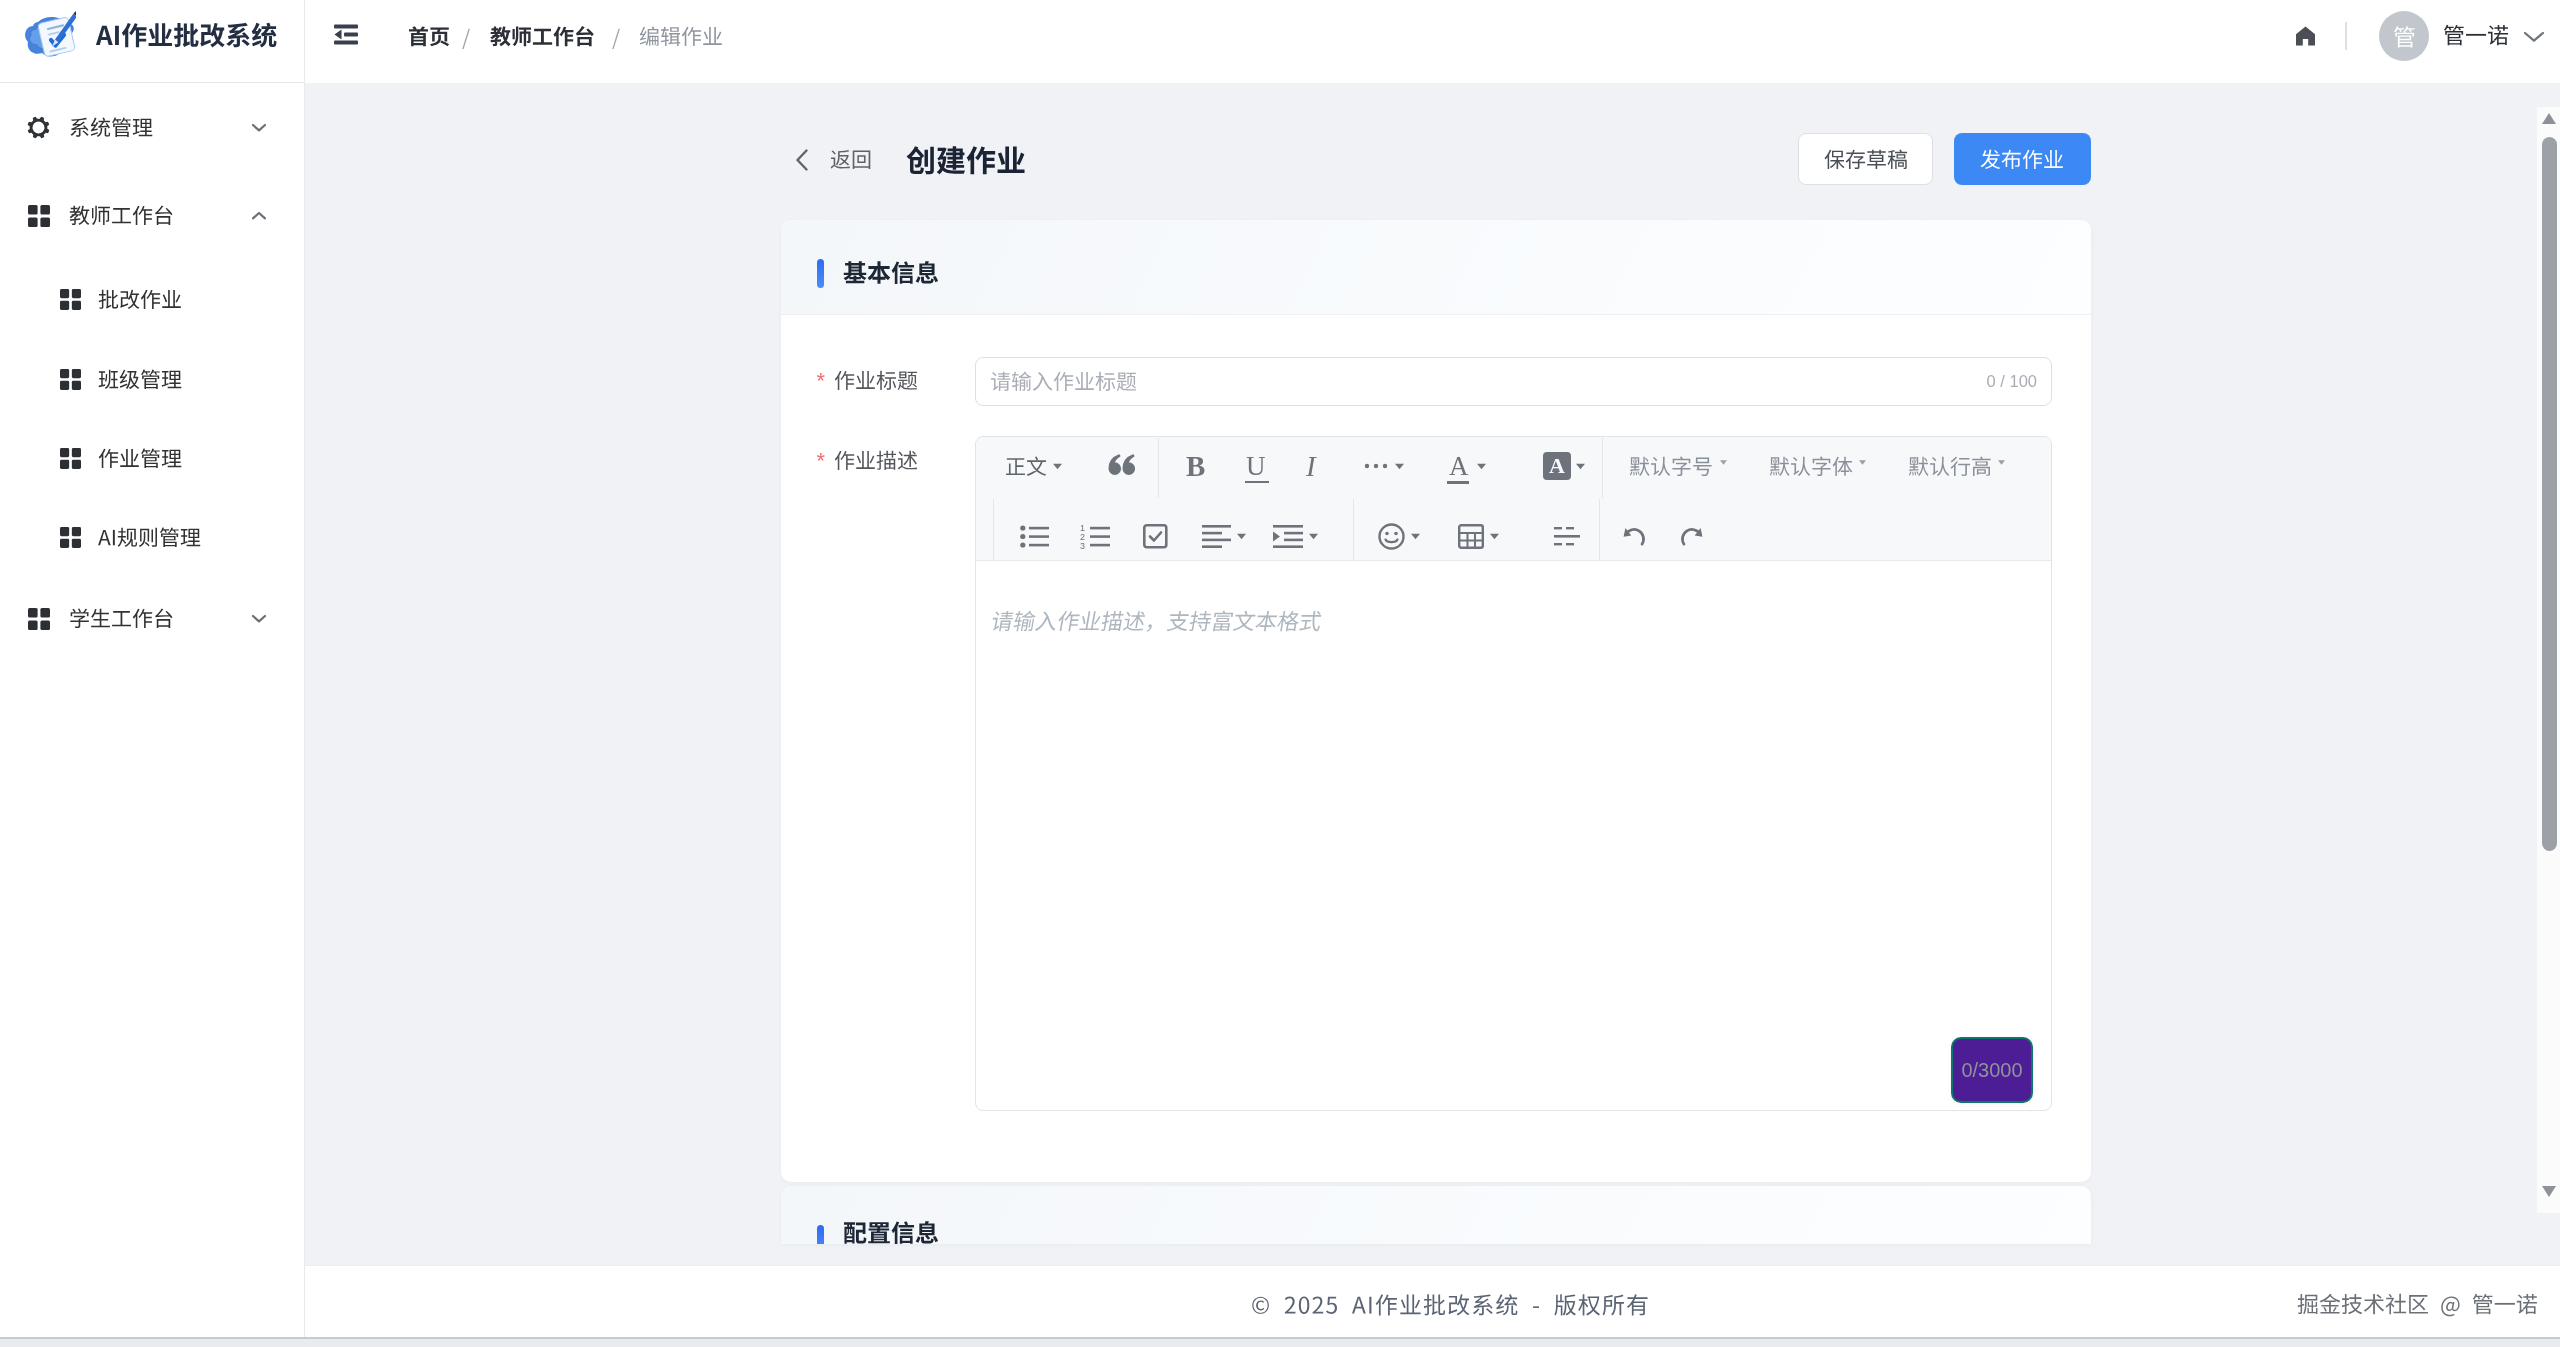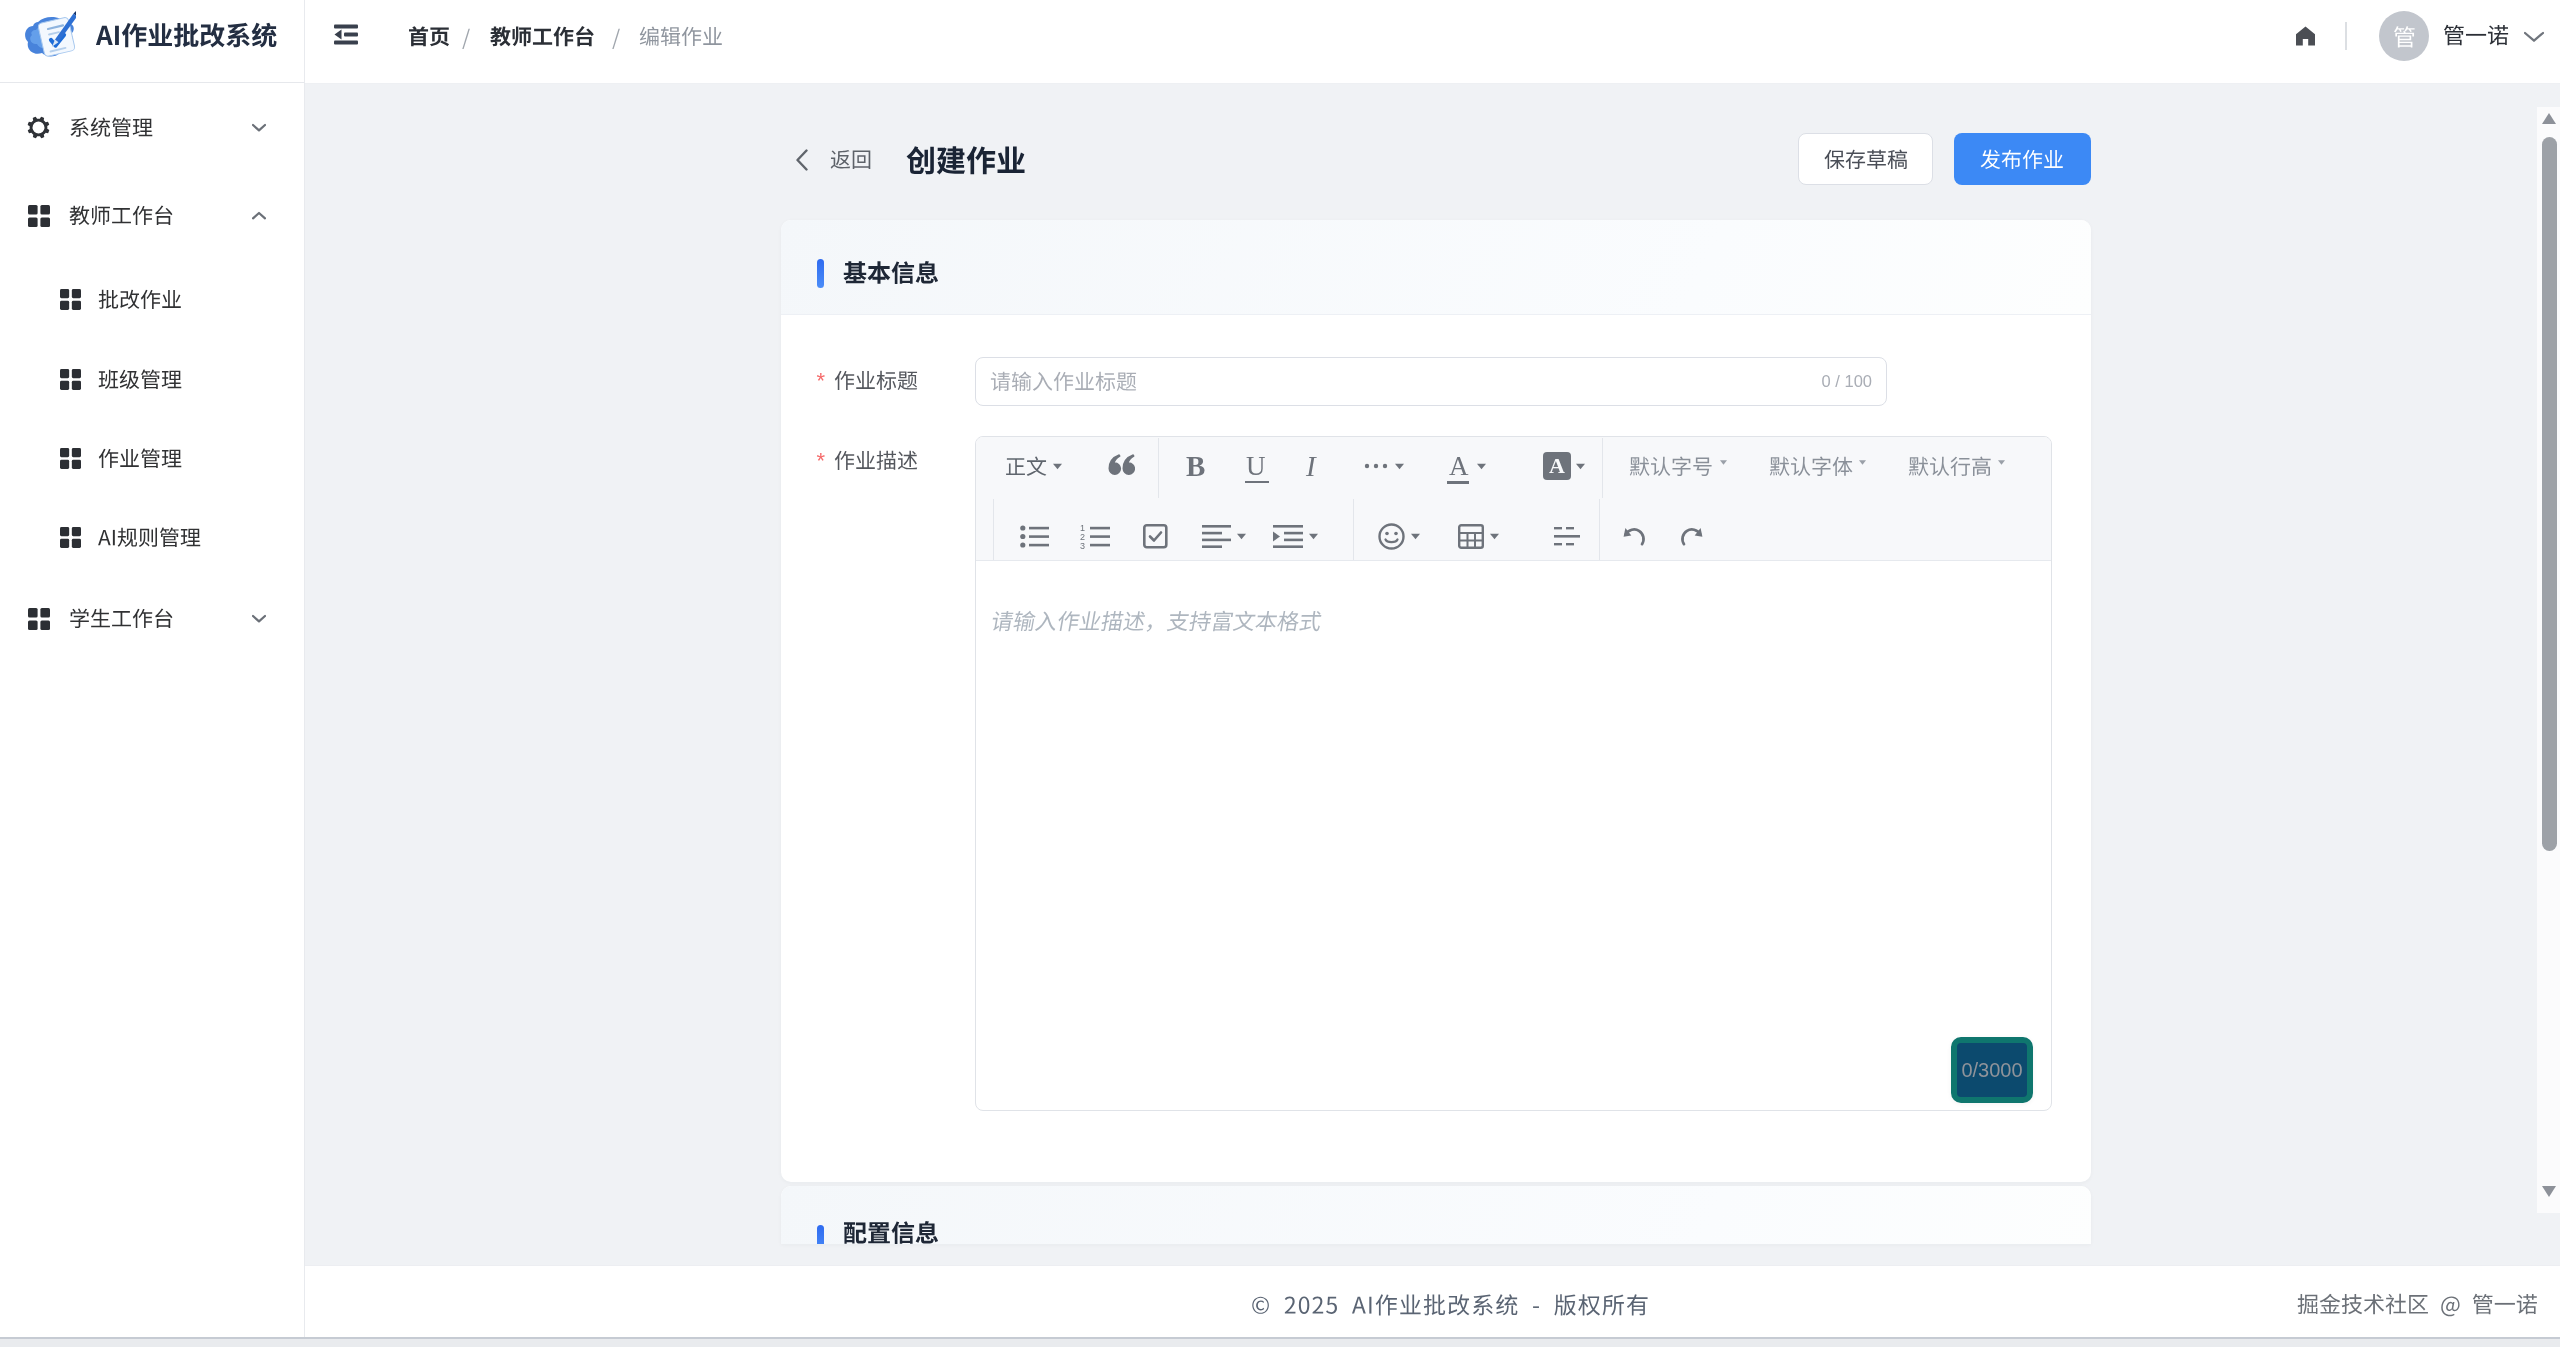--- a/index.html
+++ b/index.html
@@ -21,7 +21,7 @@
 .bluebar{position:absolute;left:36.5px;top:39px;width:7px;height:29px;border-radius:3.5px;
   background:linear-gradient(180deg,#2f6bf0,#4b8df8)}
 .btn{position:absolute;top:49px;height:52px;border-radius:8px}
-#input1{position:absolute;left:194.5px;top:137px;width:912px;height:49px;background:#fff;
+#input1{position:absolute;left:194.5px;top:137px;width:1077px;height:49px;background:#fff;
   border:1.5px solid #dcdfe6;border-radius:8px}
 #editor{position:absolute;left:194.5px;top:216px;width:1077px;height:675px;background:#fff;
   border:1.5px solid #e0e3e8;border-radius:8px}

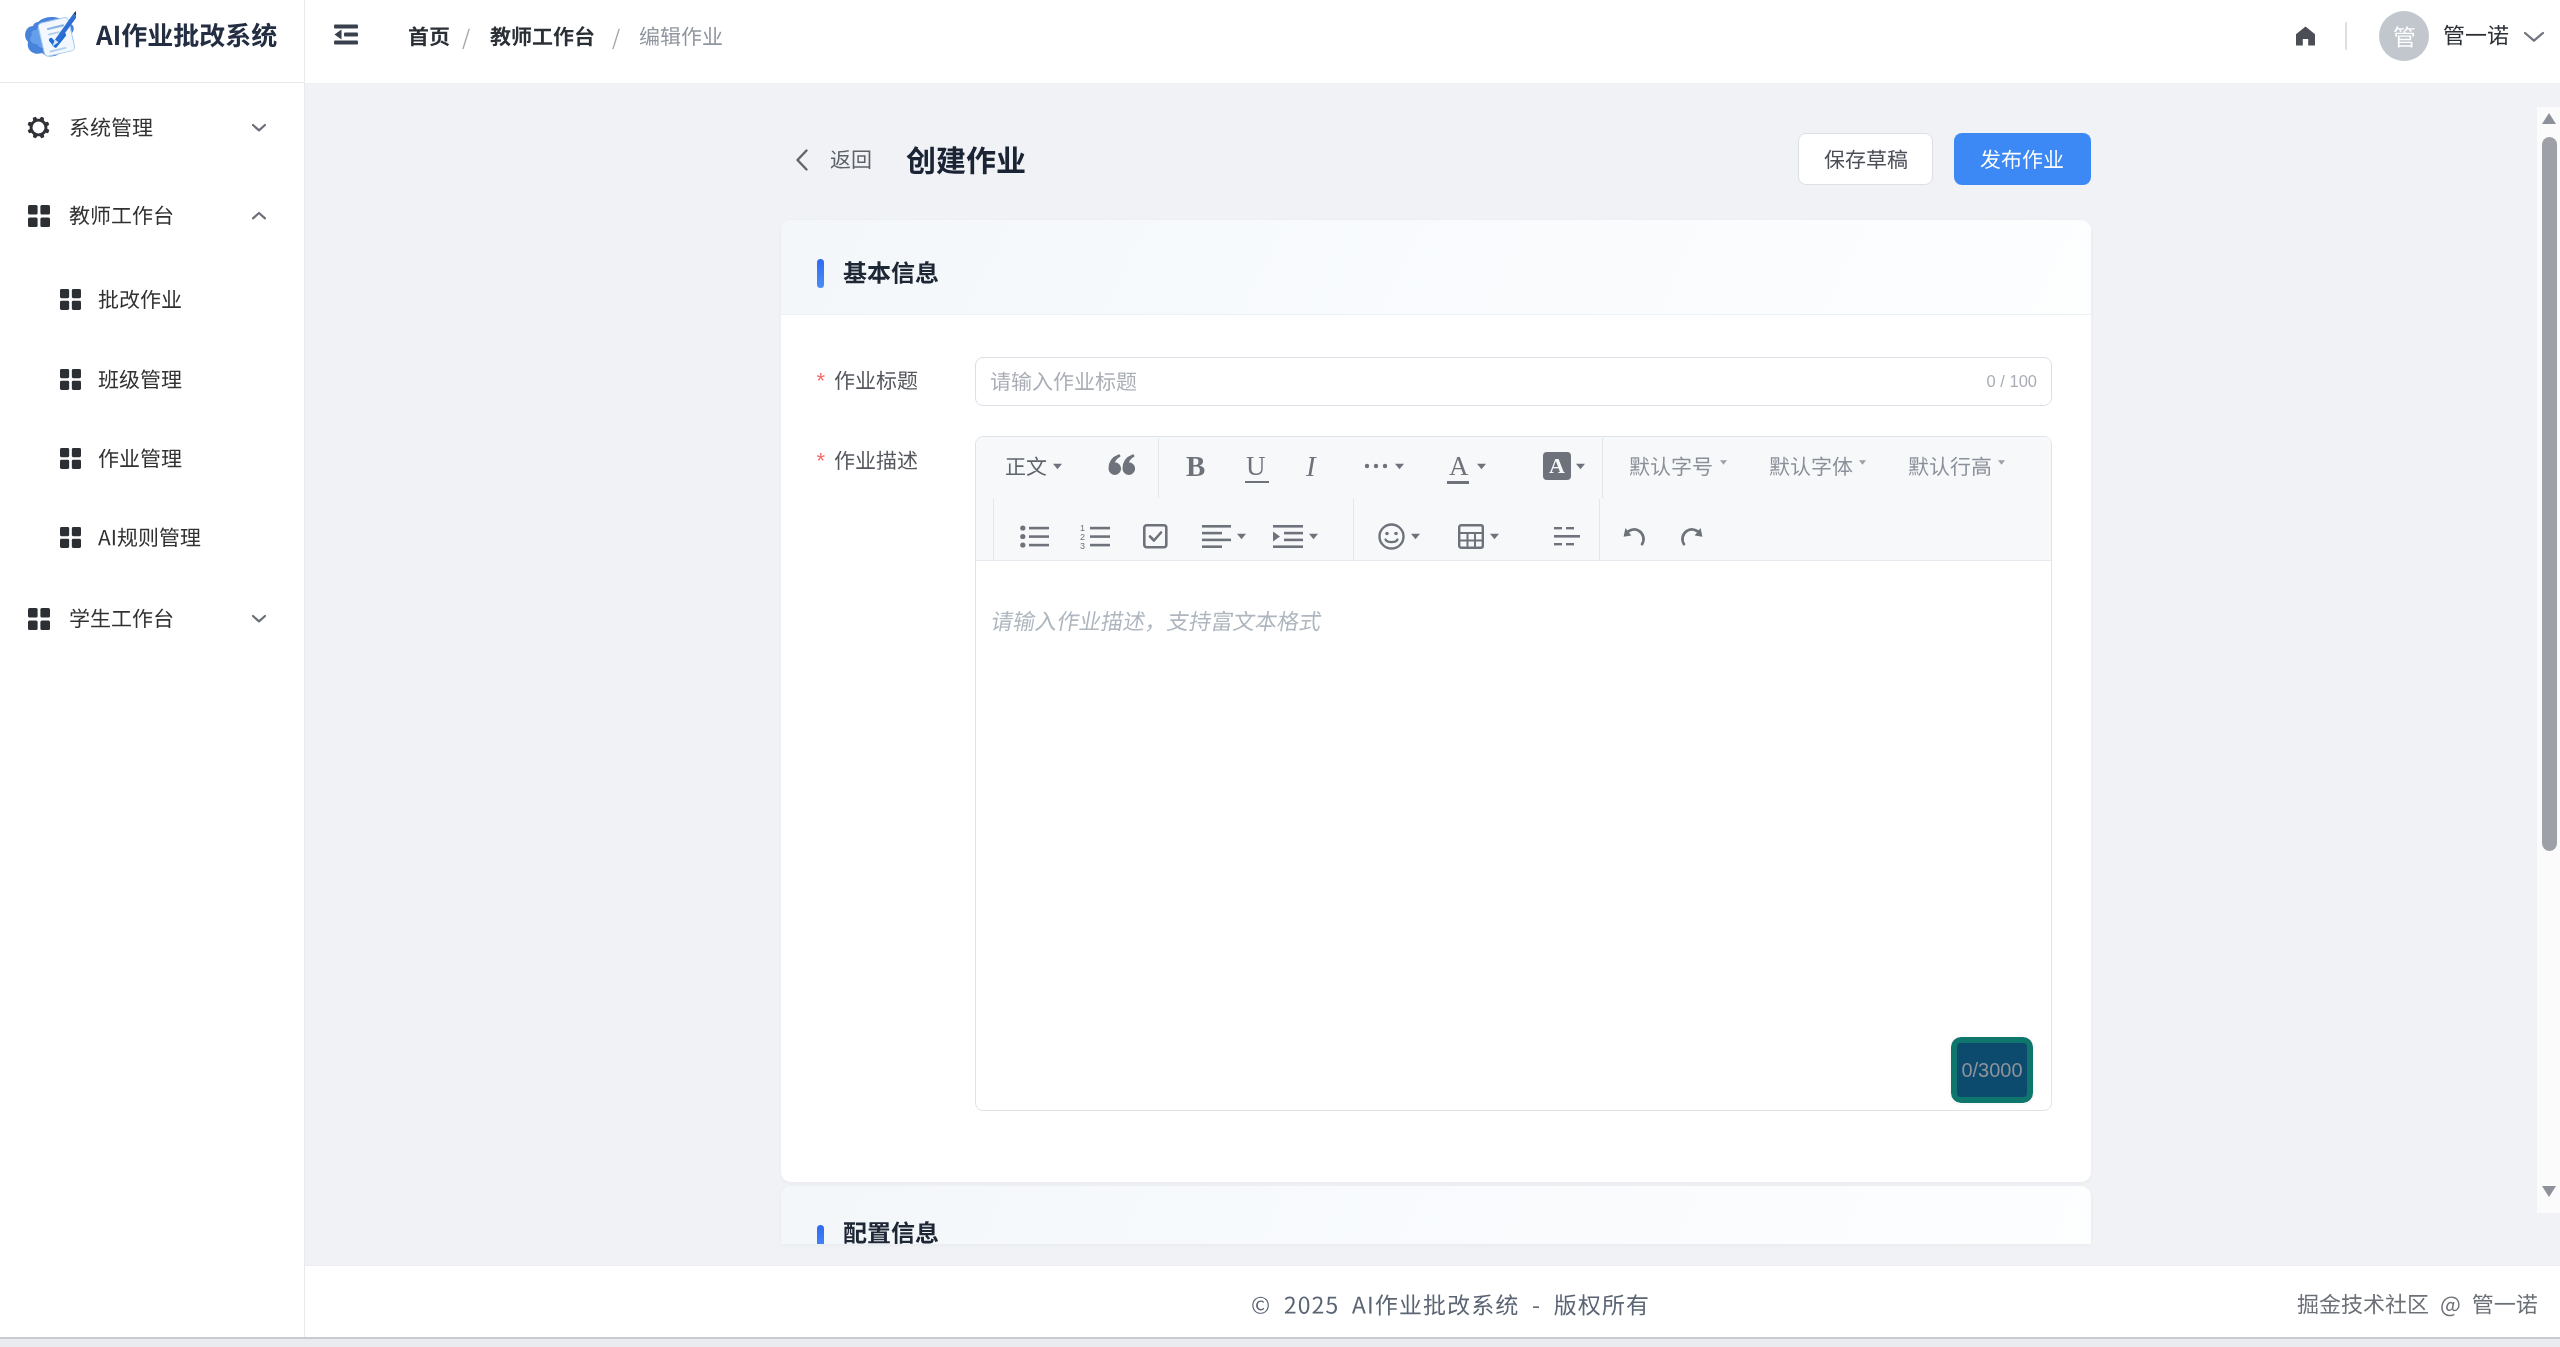--- a/index.html
+++ b/index.html
@@ -28,8 +28,8 @@
 #toolbar{position:absolute;left:0;top:0;width:100%;height:124px;background:#f7f8fa;
   border-bottom:1px solid #e6e9ee;border-radius:7px 7px 0 0}
 .vsep{position:absolute;width:1px;background:#e3e6eb}
-#counter3000{position:absolute;left:975px;top:600px;width:82px;height:66px;background:#0c4a6e;
-  border:6px solid #0f766e;border-radius:10px;box-shadow:0 1px 5px rgba(0,0,0,.05);
+#counter3000{position:absolute;left:975px;top:600px;width:82px;height:66px;background:#4c1d95;
+  border:2px solid #0f766e;border-radius:10px;box-shadow:0 1px 5px rgba(0,0,0,.05);
   color:#8f939a;font-size:20px;display:flex;align-items:center;justify-content:center}
 #c100{position:absolute;right:14px;top:0;height:100%;display:flex;align-items:center;
   color:#a9adb5;font-size:16.5px}

